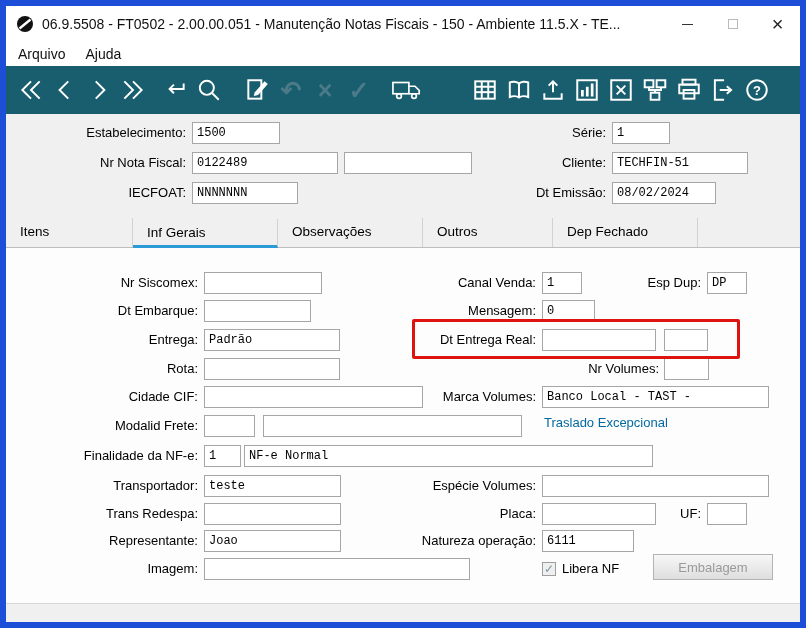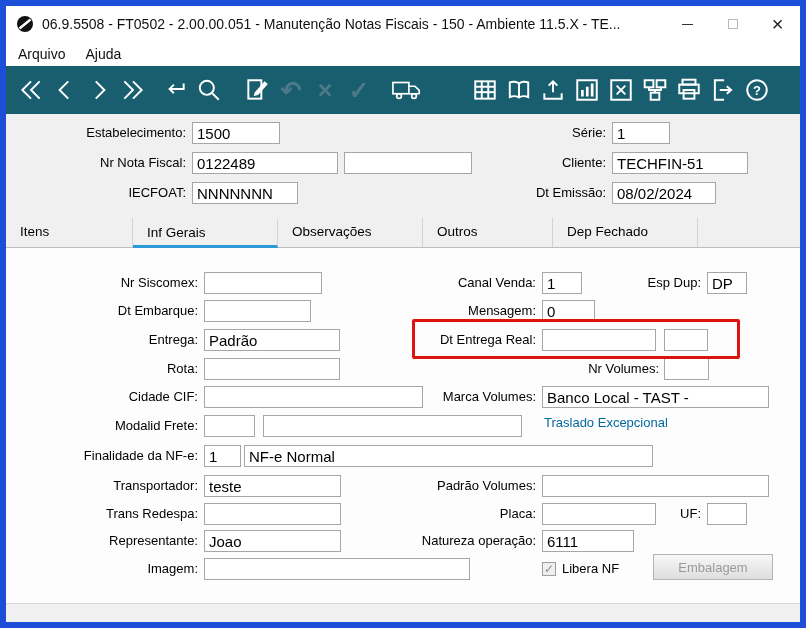--- a/index.html
+++ b/index.html
@@ -36,8 +36,8 @@
   .statusbar { flex:1; background:#f0f0f0; border-top:1px solid #d8d8d8; }
   
   .lbl { position:absolute; text-align:right; font-size:13px; color:#000; height:22px; line-height:22px; white-space:nowrap; }
-  .fld { position:absolute; height:22px; border:1px solid #a6a6a6; background:#fff; font-size:15px;
-         color:#000; padding:0 4px; font-family:Liberation Sans, sans-serif; outline:none; }
+  .fld { position:absolute; height:22px; border:1px solid #a6a6a6; background:#fff; font-size:12px;
+         color:#000; padding:0 4px; font-family:Liberation Mono, monospace; outline:none; }
   .static-text { position:absolute; font-size:13px; color:#0369a1; height:22px; line-height:22px; }
   .red-box { position:absolute; border:3px solid #dd1310; border-radius:2px; pointer-events:none; z-index:5; }
   .checkbox { position:absolute; width:14px; height:14px; border:1px solid #9e9e9e; background:#efefef;

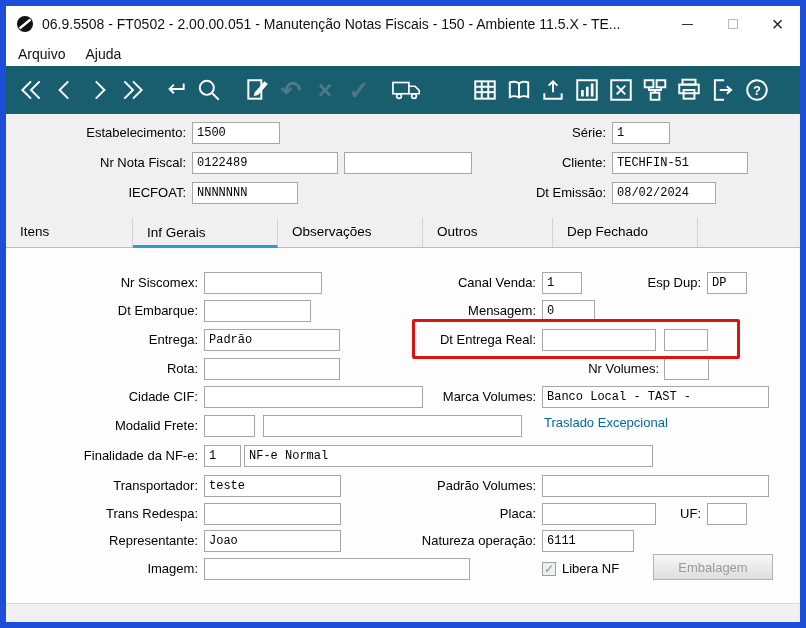--- a/index.html
+++ b/index.html
@@ -264,7 +264,7 @@
 
     <span class="lbl" style="left:0;width:192px;top:227px">Transportador:</span>
     <input class="fld" style="left: 198px; top: 227px; width: 137px;" value="teste">
-    <span class="lbl" style="left:340px;width:190px;top:227px">Padrão Volumes:</span>
+    <span class="lbl" style="left:340px;width:190px;top:227px">Espécie Volumes:</span>
     <input class="fld" style="left: 536px; top: 227px; width: 227px;" value="">
 
     <span class="lbl" style="left:0;width:192px;top:255px">Trans Redespa:</span>

